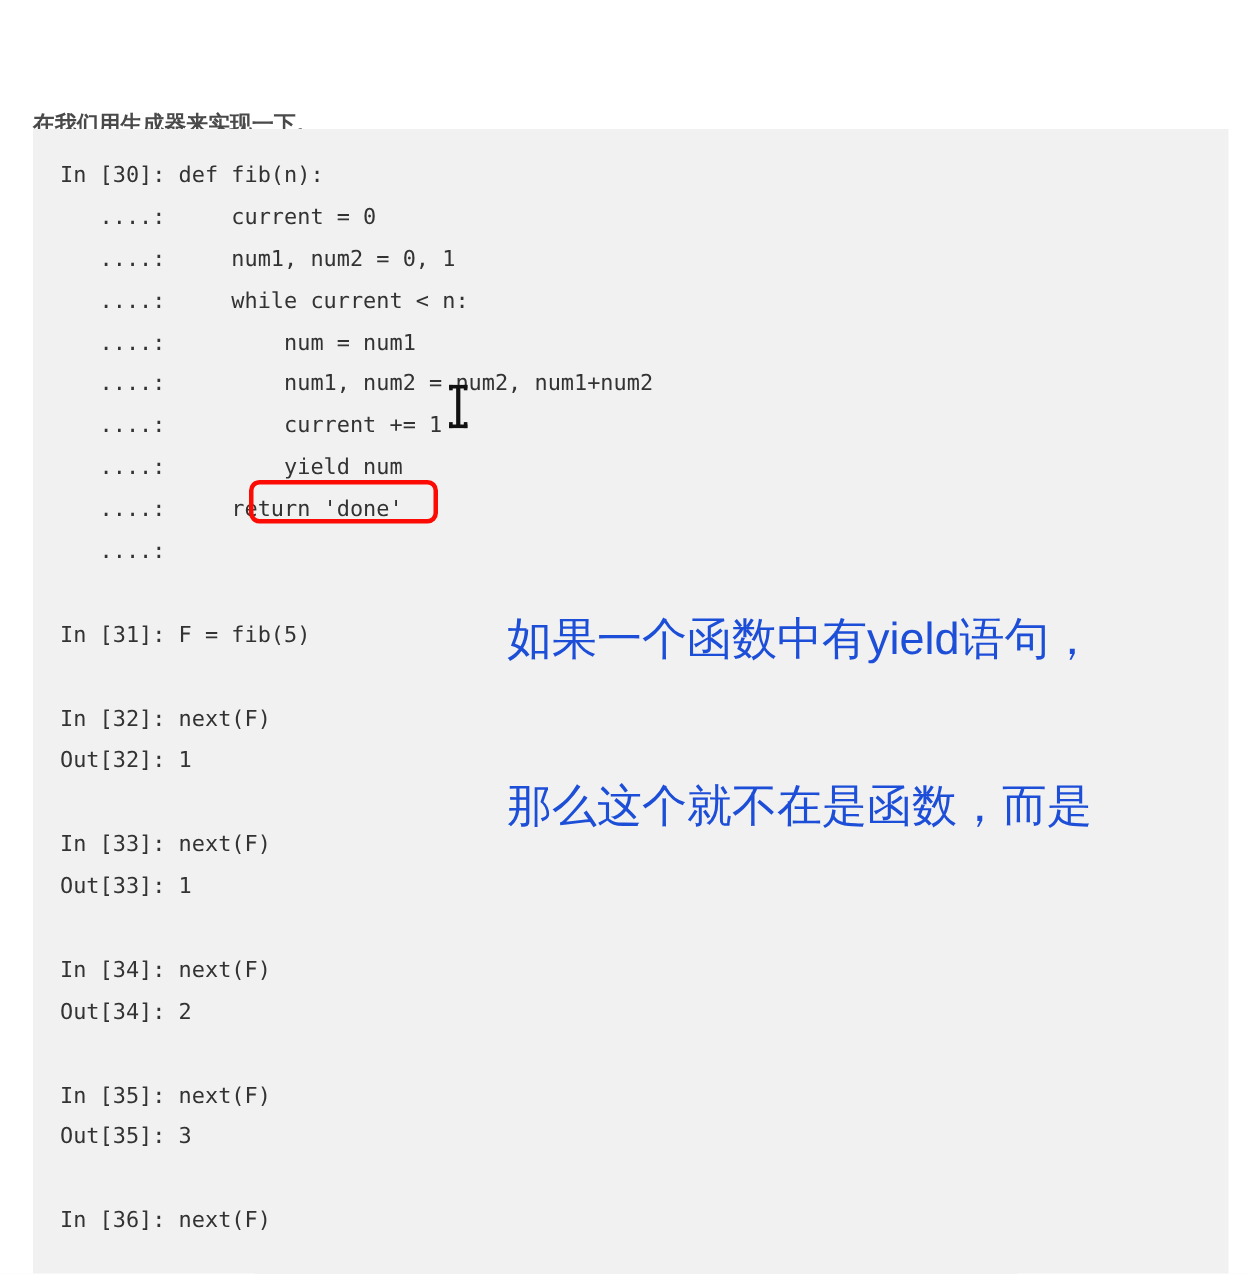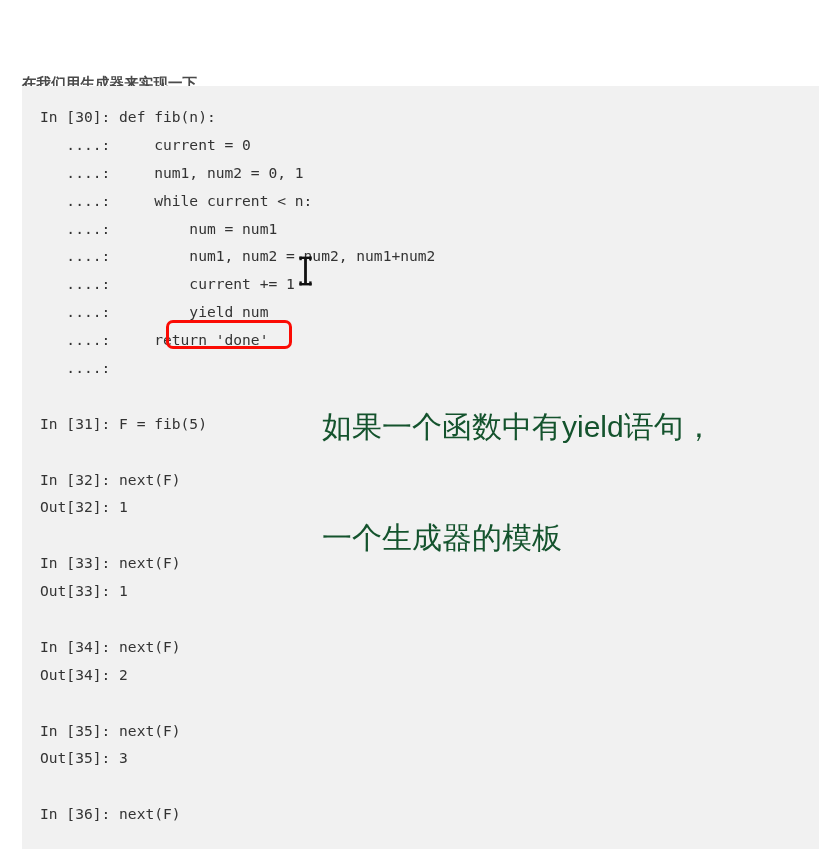--- a/index.html
+++ b/index.html
@@ -85,9 +85,9 @@
   
   #annotation {
     position: absolute;
-    left: 300px;
+    left: 316px;
     top: 248px;
-    color: #14532d;
+    color: #1d4ed8;
     font-family: "Liberation Sans", sans-serif;
     font-size: 30px;
     line-height: 37px;

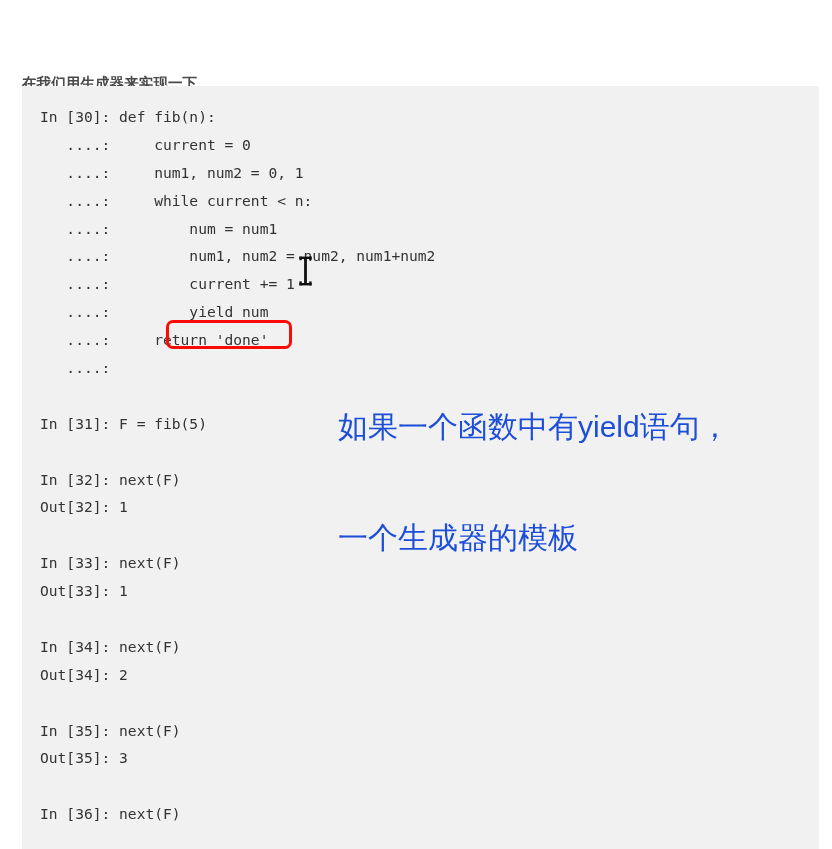--- a/index.html
+++ b/index.html
@@ -125,6 +125,7 @@
 
   <div id="annotation">
     <span class="aln">如果一个函数中有yield语句，</span>
+    <span class="aln">那么这个就不在是函数，而是</span>
     <span class="aln">一个生成器的模板</span>
   </div>
 

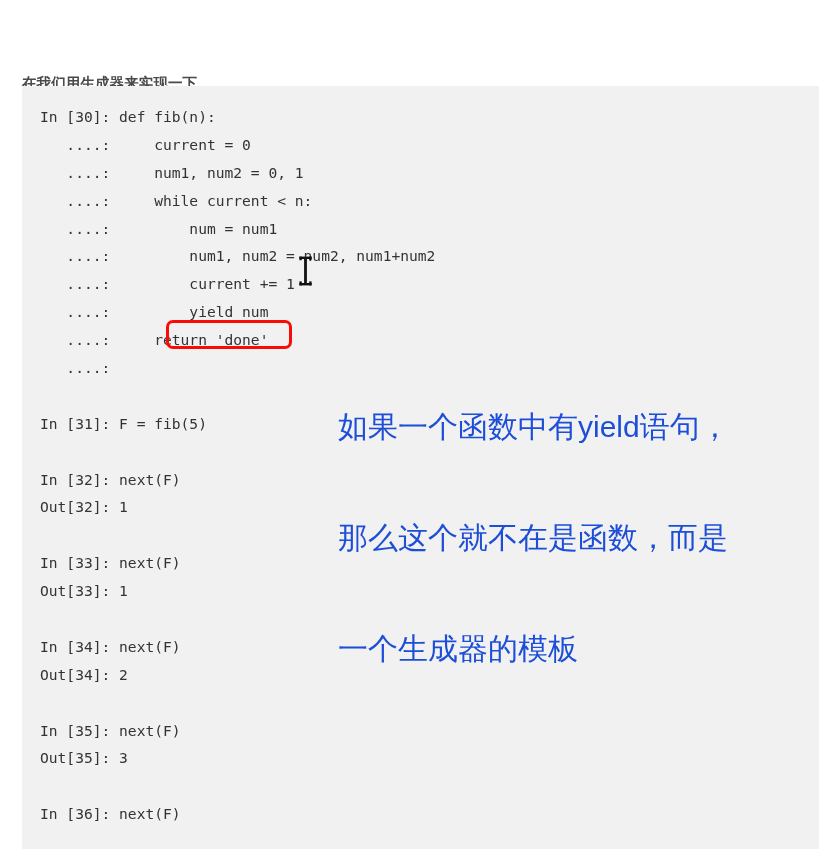--- a/index.html
+++ b/index.html
@@ -126,7 +126,6 @@
   <div id="annotation">
     <span class="aln">如果一个函数中有yield语句，</span>
     <span class="aln">那么这个就不在是函数，而是</span>
-    <span class="aln">一个生成器的模板</span>
   </div>
 
 </div>

